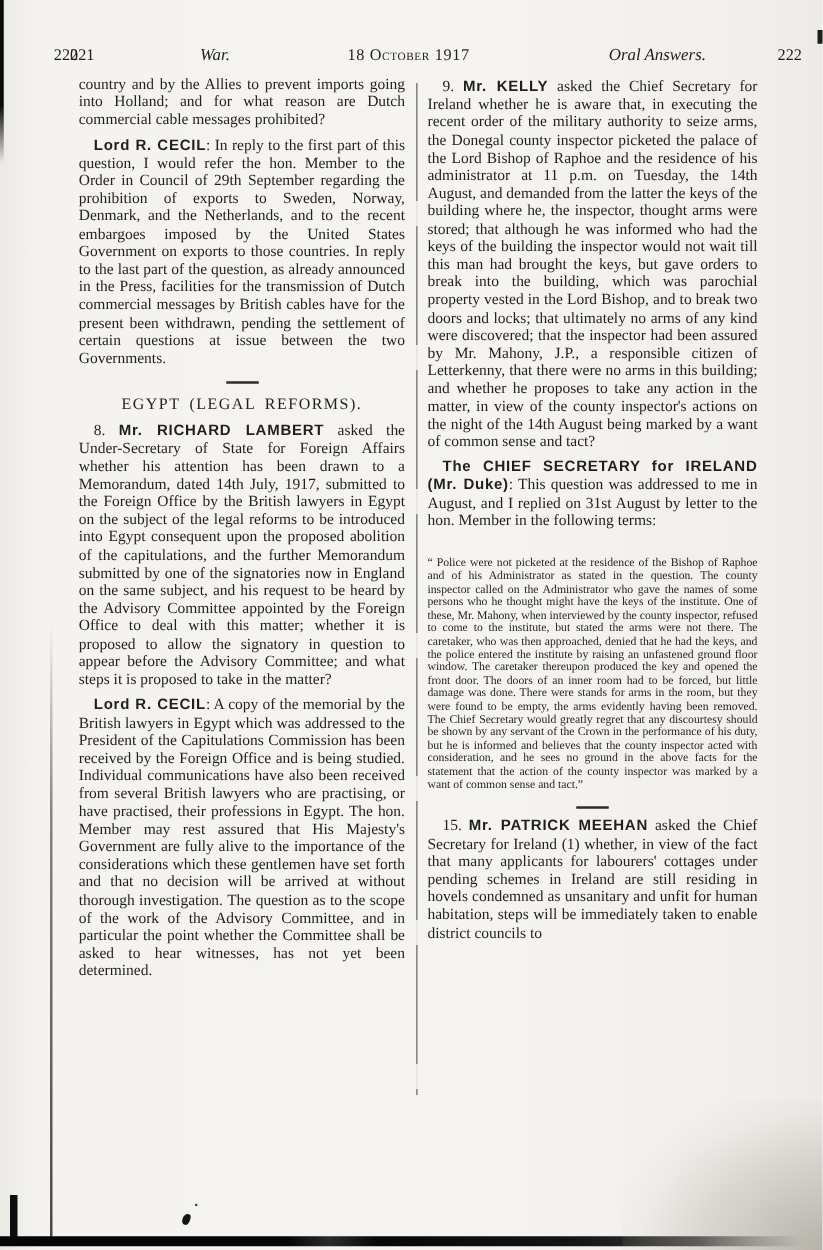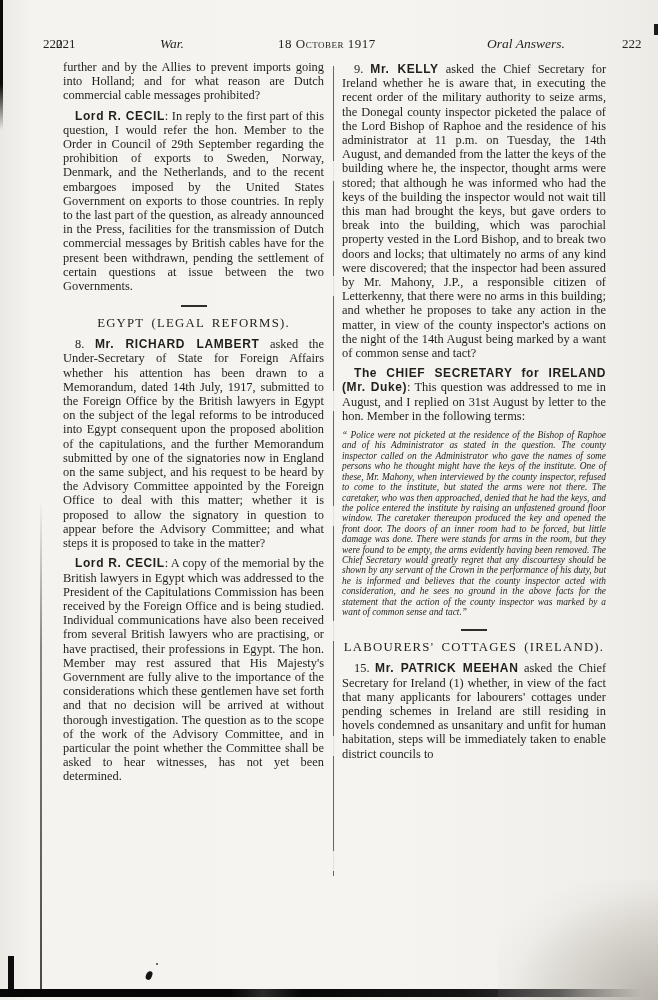--- a/index.html
+++ b/index.html
@@ -119,7 +119,7 @@
   </div>
 
 <div id="left-col">
-    <p class="para noindent"><span>further and by the Allies to prevent imports going into Holland; and for what reason are Dutch commercial cable messages prohibited?</span></p>
+    <p class="para noindent"><span>country and by the Allies to prevent imports going into Holland; and for what reason are Dutch commercial cable messages prohibited?</span></p>
     <p class="para"><span class="speaker">Lord R. CECIL</span><span>: In reply to the first part of this question, I would refer the hon. Member to the Order in Council of 29th September regarding the prohibition of exports to Sweden, Norway, Denmark, and the Netherlands, and to the recent embargoes imposed by the United States Government on exports to those countries. In reply to the last part of the question, as already announced in the Press, facilities for the transmission of Dutch commercial messages by British cables have for the present been withdrawn, pending the settlement of certain questions at issue between the two Governments.</span></p>
     <div class="sec-divider"></div>
     <h3 class="sec-heading">EGYPT (LEGAL REFORMS).</h3>

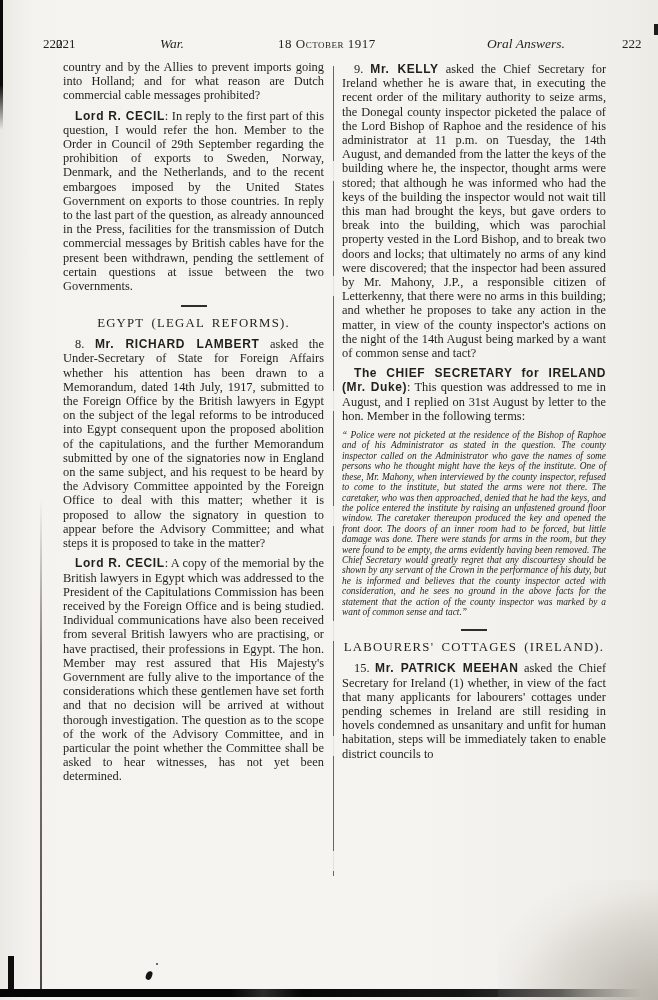--- a/index.html
+++ b/index.html
@@ -51,7 +51,7 @@
   h3.sec-heading{margin:9px 0 5px;font-size:12.8px;font-weight:400;text-align:center;
     letter-spacing:1.2px;word-spacing:3px;white-space:nowrap;}
   .sec-divider{width:26px;height:2px;background:#2f2d29;margin:12px auto 5px;}
-  p.smallprint{margin:7px 0 0;font-size:9.4px;line-height:10.4px;text-align:justify;text-indent:0;font-style:italic;}
+  p.smallprint{margin:23px 0 0;font-size:9.4px;line-height:10.4px;text-align:justify;text-indent:0;}
 </style>
 </head>
 <body>

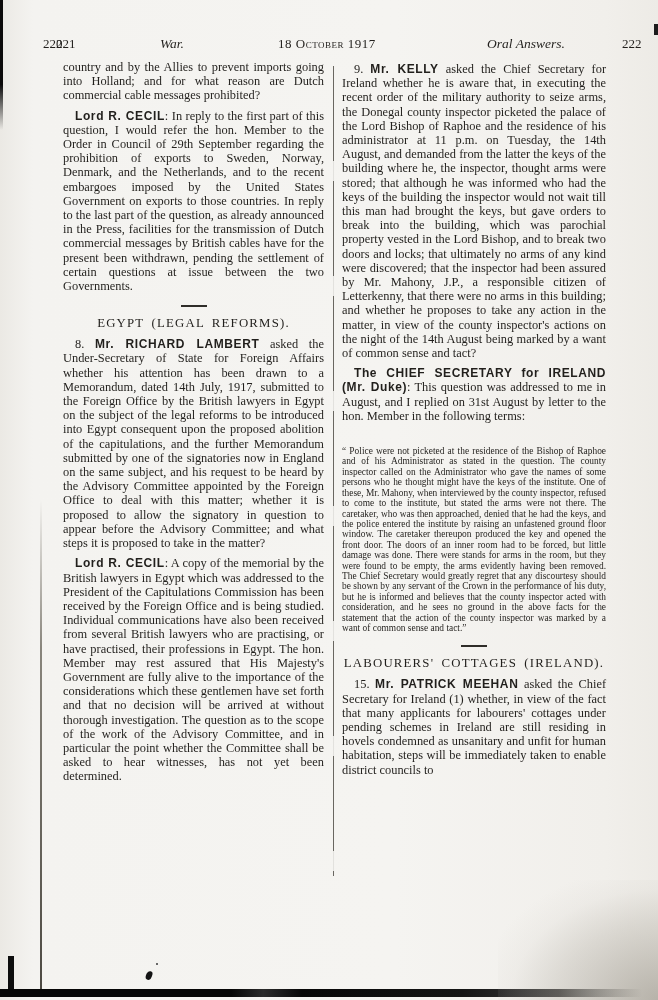--- a/index.html
+++ b/index.html
@@ -131,7 +131,6 @@
     <p class="para"><span class="speaker">The CHIEF SECRETARY for IRELAND (Mr. Duke)</span><span>: This question was addressed to me in August, and I replied on 31st August by letter to the hon. Member in the following terms:</span></p>
     <p class="smallprint"><span>“ Police were not picketed at the residence of the Bishop of Raphoe and of his Administrator as stated in the question. The county inspector called on the Administrator who gave the names of some persons who he thought might have the keys of the institute. One of these, Mr. Mahony, when interviewed by the county inspector, refused to come to the institute, but stated the arms were not there. The caretaker, who was then approached, denied that he had the keys, and the police entered the institute by raising an unfastened ground floor window. The caretaker thereupon produced the key and opened the front door. The doors of an inner room had to be forced, but little damage was done. There were stands for arms in the room, but they were found to be empty, the arms evidently having been removed. The Chief Secretary would greatly regret that any discourtesy should be shown by any servant of the Crown in the performance of his duty, but he is informed and believes that the county inspector acted with consideration, and he sees no ground in the above facts for the statement that the action of the county inspector was marked by a want of common sense and tact.”</span></p>
     <div class="sec-divider"></div>
-    <h3 class="sec-heading">LABOURERS' COTTAGES (IRELAND).</h3>
     <p class="para"><span>15. </span><span class="speaker">Mr. PATRICK MEEHAN</span><span> asked the Chief Secretary for Ireland (1) whether, in view of the fact that many applicants for labourers' cottages under pending schemes in Ireland are still residing in hovels condemned as unsanitary and unfit for human habitation, steps will be immediately taken to enable district councils to</span></p>
   </div>
 

